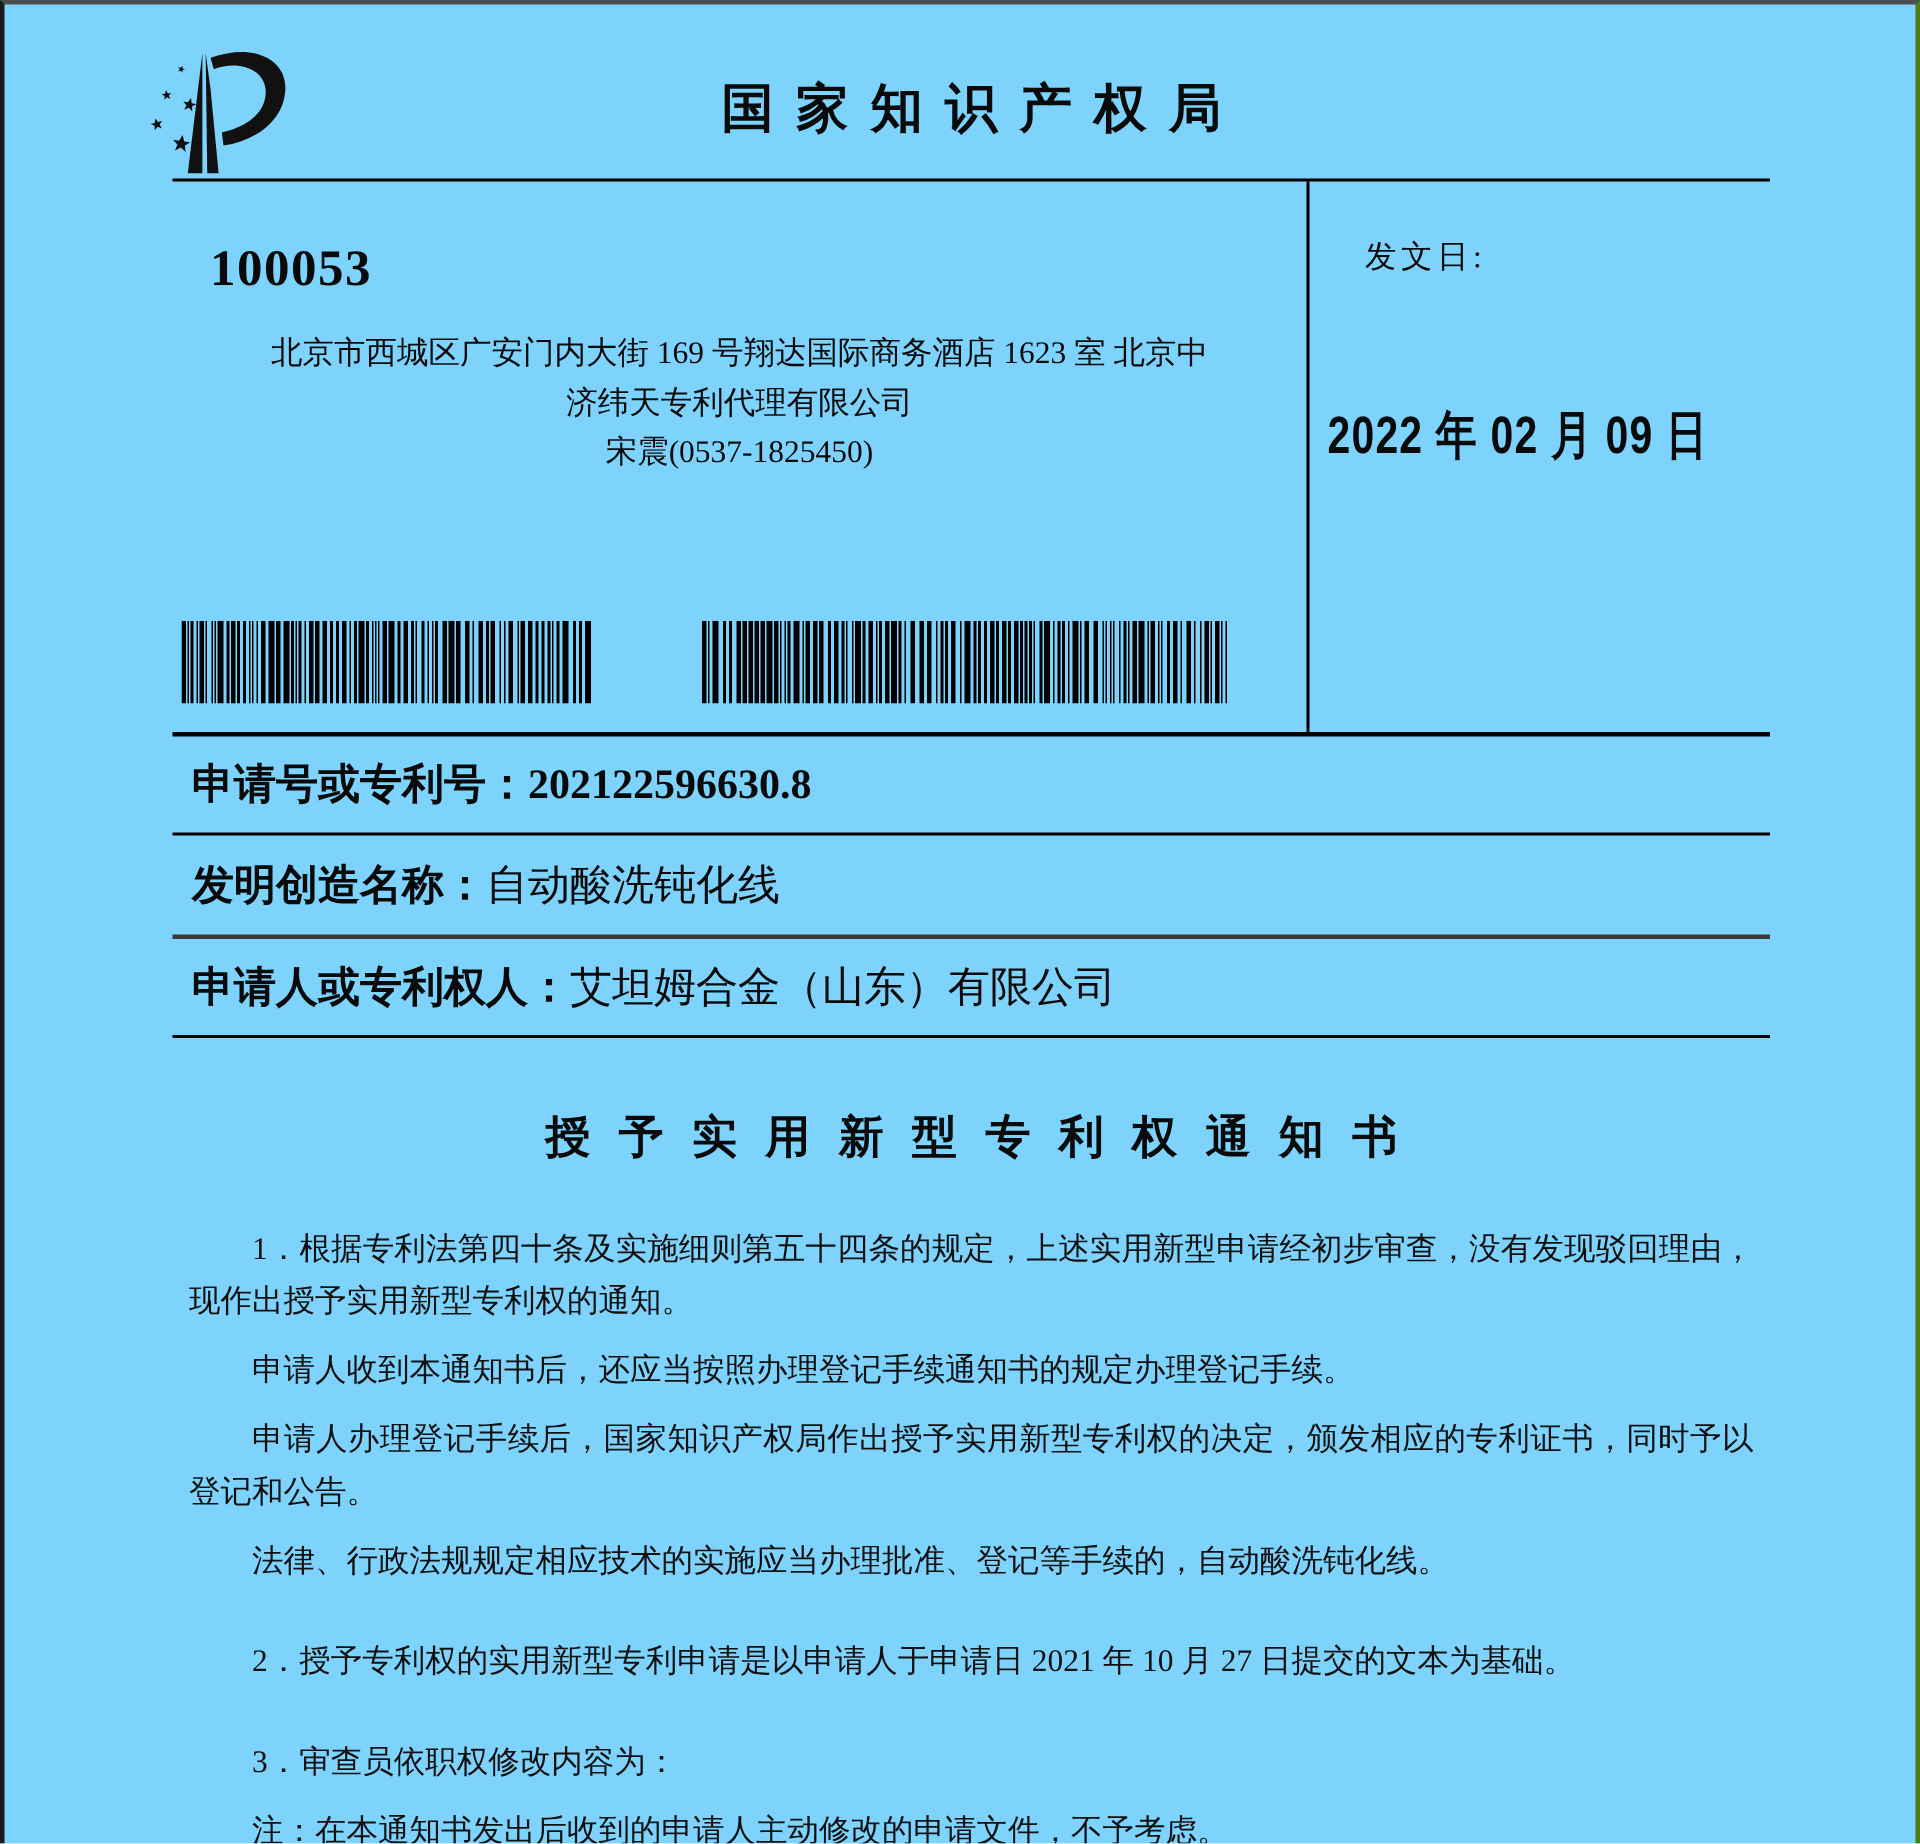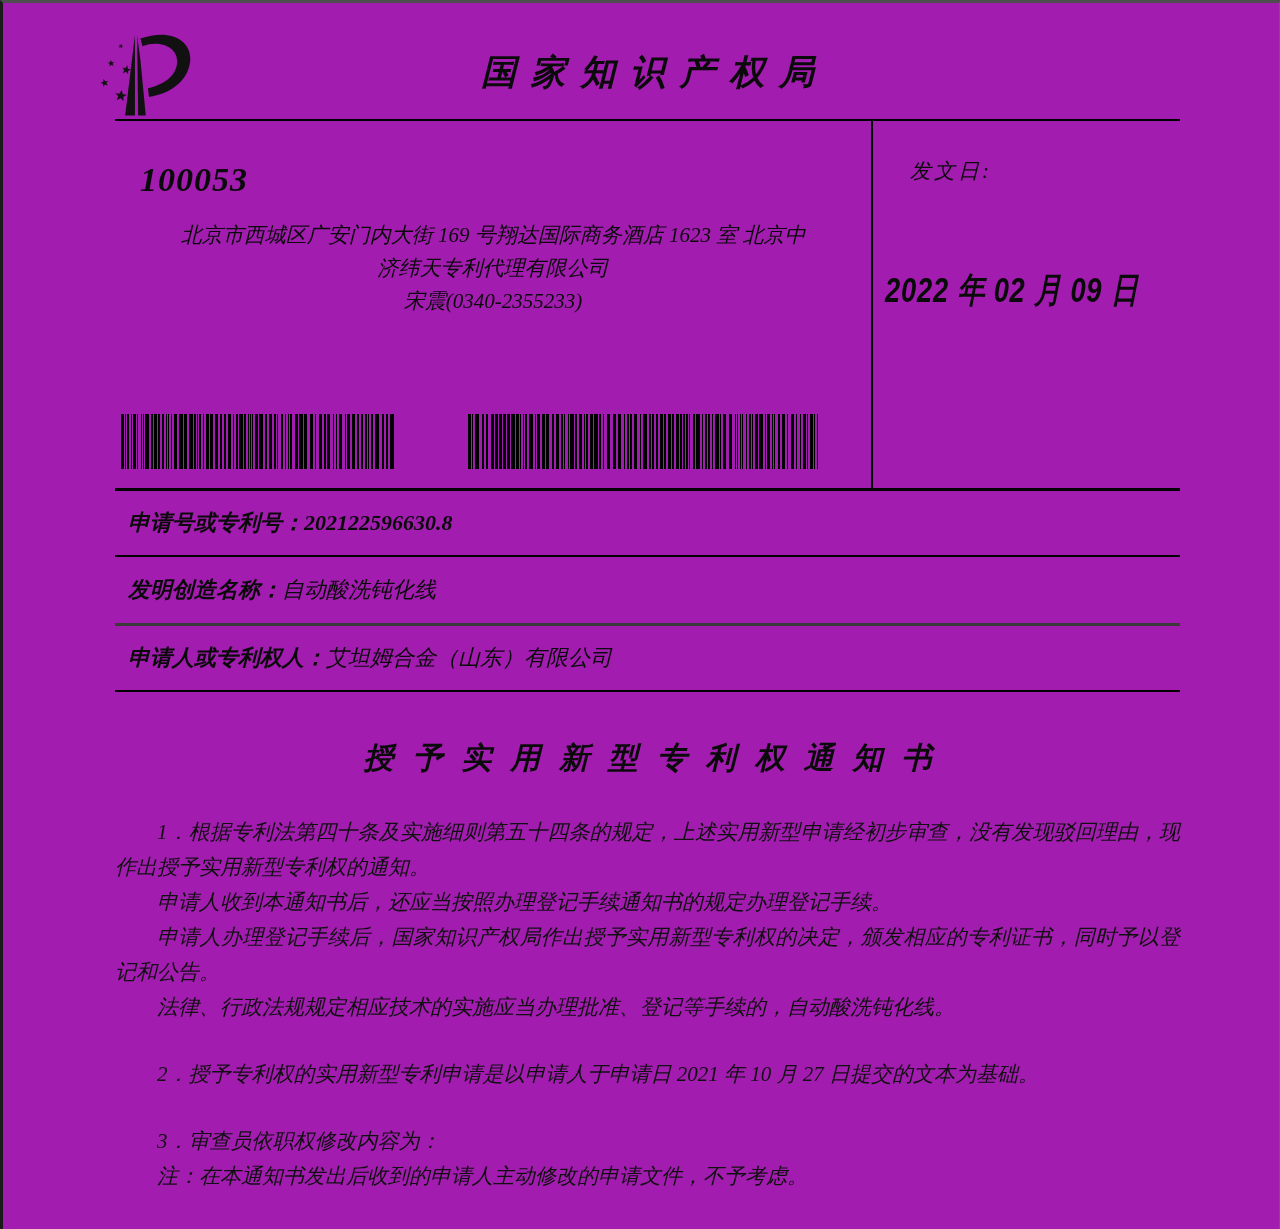--- a/index.html
+++ b/index.html
@@ -7,14 +7,13 @@
     position:relative;
     width:1280px;height:1229px;
     box-sizing:border-box;
-    background:#a21caf;
+    background:#7dd3fc;
     border-top:3px solid #4d4d4d;
     border-left:3px solid #1a1a1a;
-    border-right:1px solid #4d7c0f;
+    border-right:3px solid #4d7c0f;
     font-family:"Liberation Serif","DejaVu Serif",serif;
     color:#0a0a0a;
     overflow:hidden;
-    font-style:italic;
   }
   .content{margin-left:112px;width:1065px;}
   

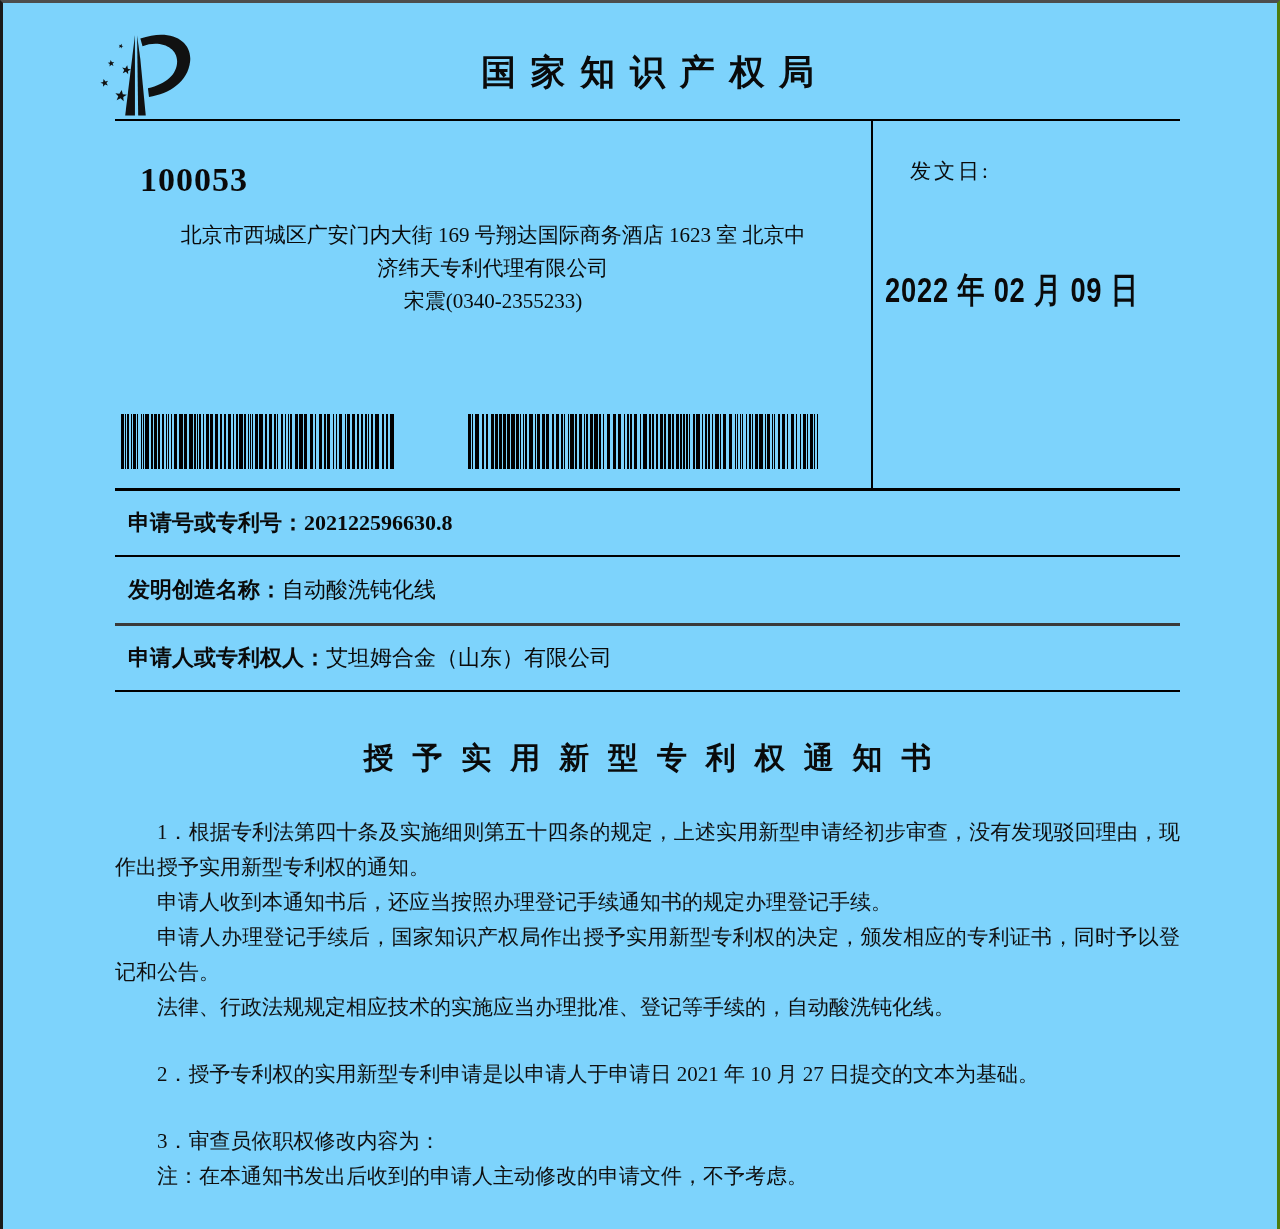--- a/index.html
+++ b/index.html
@@ -87,7 +87,7 @@
         <div class="address">
           <div>北京市西城区广安门内大街 169 号翔达国际商务酒店 1623 室  北京中</div>
           <div>济纬天专利代理有限公司</div>
-          <div>宋震(0340-2355233)</div>
+          <div>宋震(0537-1825450)</div>
         </div>
         <div class="barcode bc-left"><i style="width:3px;margin-right:1px"></i><i style="width:1px;margin-right:1px"></i><i style="width:2px;margin-right:2px"></i><i style="width:1px;margin-right:1px"></i><i style="width:3px;margin-right:1px"></i><i style="width:1px;margin-right:3px"></i><i style="width:1px;margin-right:1px"></i><i style="width:1px;margin-right:1px"></i><i style="width:4px;margin-right:2px"></i><i style="width:2px;margin-right:1px"></i><i style="width:3px;margin-right:1px"></i><i style="width:2px;margin-right:2px"></i><i style="width:2px;margin-right:2px"></i><i style="width:1px;margin-right:1px"></i><i style="width:1px;margin-right:2px"></i><i style="width:1px;margin-right:2px"></i><i style="width:3px;margin-right:2px"></i><i style="width:4px;margin-right:1px"></i><i style="width:3px;margin-right:2px"></i><i style="width:4px;margin-right:1px"></i><i style="width:2px;margin-right:1px"></i><i style="width:1px;margin-right:1px"></i><i style="width:2px;margin-right:2px"></i><i style="width:1px;margin-right:2px"></i><i style="width:3px;margin-right:1px"></i><i style="width:3px;margin-right:2px"></i><i style="width:3px;margin-right:2px"></i><i style="width:2px;margin-right:2px"></i><i style="width:2px;margin-right:2px"></i><i style="width:3px;margin-right:2px"></i><i style="width:1px;margin-right:2px"></i><i style="width:2px;margin-right:1px"></i><i style="width:4px;margin-right:1px"></i><i style="width:2px;margin-right:2px"></i><i style="width:1px;margin-right:1px"></i><i style="width:1px;margin-right:1px"></i><i style="width:1px;margin-right:2px"></i><i style="width:3px;margin-right:1px"></i><i style="width:4px;margin-right:2px"></i><i style="width:2px;margin-right:2px"></i><i style="width:3px;margin-right:2px"></i><i style="width:2px;margin-right:1px"></i><i style="width:1px;margin-right:3px"></i><i style="width:2px;margin-right:2px"></i><i style="width:1px;margin-right:2px"></i><i style="width:1px;margin-right:1px"></i><i style="width:2px;margin-right:3px"></i><i style="width:3px;margin-right:1px"></i><i style="width:4px;margin-right:1px"></i><i style="width:3px;margin-right:3px"></i><i style="width:3px;margin-right:2px"></i><i style="width:1px;margin-right:3px"></i><i style="width:3px;margin-right:2px"></i><i style="width:2px;margin-right:1px"></i><i style="width:3px;margin-right:3px"></i><i style="width:1px;margin-right:2px"></i><i style="width:1px;margin-right:2px"></i><i style="width:3px;margin-right:3px"></i><i style="width:1px;margin-right:1px"></i><i style="width:3px;margin-right:2px"></i><i style="width:3px;margin-right:2px"></i><i style="width:2px;margin-right:2px"></i><i style="width:2px;margin-right:2px"></i><i style="width:2px;margin-right:1px"></i><i style="width:1px;margin-right:2px"></i><i style="width:2px;margin-right:2px"></i><i style="width:4px;margin-right:3px"></i><i style="width:2px;margin-right:2px"></i><i style="width:2px;margin-right:2px"></i><i style="width:4px;margin-right:1px"></i></div>
         <div class="barcode bc-right"><i style="width:3px;margin-right:1px"></i><i style="width:1px;margin-right:2px"></i><i style="width:4px;margin-right:3px"></i><i style="width:2px;margin-right:2px"></i><i style="width:2px;margin-right:3px"></i><i style="width:3px;margin-right:1px"></i><i style="width:3px;margin-right:1px"></i><i style="width:3px;margin-right:1px"></i><i style="width:3px;margin-right:1px"></i><i style="width:3px;margin-right:1px"></i><i style="width:4px;margin-right:1px"></i><i style="width:3px;margin-right:1px"></i><i style="width:1px;margin-right:2px"></i><i style="width:1px;margin-right:1px"></i><i style="width:2px;margin-right:2px"></i><i style="width:4px;margin-right:2px"></i><i style="width:1px;margin-right:1px"></i><i style="width:3px;margin-right:2px"></i><i style="width:3px;margin-right:1px"></i><i style="width:3px;margin-right:3px"></i><i style="width:2px;margin-right:2px"></i><i style="width:3px;margin-right:2px"></i><i style="width:2px;margin-right:1px"></i><i style="width:1px;margin-right:3px"></i><i style="width:1px;margin-right:1px"></i><i style="width:4px;margin-right:1px"></i><i style="width:2px;margin-right:2px"></i><i style="width:3px;margin-right:2px"></i><i style="width:1px;margin-right:1px"></i><i style="width:2px;margin-right:2px"></i><i style="width:3px;margin-right:1px"></i><i style="width:4px;margin-right:1px"></i><i style="width:2px;margin-right:2px"></i><i style="width:1px;margin-right:3px"></i><i style="width:3px;margin-right:3px"></i><i style="width:3px;margin-right:2px"></i><i style="width:3px;margin-right:3px"></i><i style="width:1px;margin-right:2px"></i><i style="width:2px;margin-right:1px"></i><i style="width:2px;margin-right:2px"></i><i style="width:3px;margin-right:3px"></i><i style="width:1px;margin-right:2px"></i><i style="width:4px;margin-right:2px"></i><i style="width:2px;margin-right:1px"></i><i style="width:2px;margin-right:2px"></i><i style="width:2px;margin-right:2px"></i><i style="width:3px;margin-right:1px"></i><i style="width:2px;margin-right:2px"></i><i style="width:3px;margin-right:1px"></i><i style="width:2px;margin-right:2px"></i><i style="width:3px;margin-right:1px"></i><i style="width:2px;margin-right:1px"></i><i style="width:2px;margin-right:1px"></i><i style="width:2px;margin-right:1px"></i><i style="width:1px;margin-right:3px"></i><i style="width:2px;margin-right:1px"></i><i style="width:4px;margin-right:2px"></i><i style="width:1px;margin-right:2px"></i><i style="width:2px;margin-right:1px"></i><i style="width:2px;margin-right:2px"></i><i style="width:1px;margin-right:2px"></i><i style="width:4px;margin-right:1px"></i><i style="width:1px;margin-right:2px"></i><i style="width:3px;margin-right:3px"></i><i style="width:3px;margin-right:3px"></i><i style="width:1px;margin-right:1px"></i><i style="width:1px;margin-right:2px"></i><i style="width:1px;margin-right:1px"></i><i style="width:1px;margin-right:3px"></i><i style="width:1px;margin-right:2px"></i><i style="width:2px;margin-right:1px"></i><i style="width:1px;margin-right:2px"></i><i style="width:3px;margin-right:1px"></i><i style="width:4px;margin-right:2px"></i><i style="width:1px;margin-right:1px"></i><i style="width:3px;margin-right:2px"></i><i style="width:1px;margin-right:1px"></i><i style="width:1px;margin-right:3px"></i><i style="width:2px;margin-right:2px"></i><i style="width:3px;margin-right:2px"></i><i style="width:1px;margin-right:3px"></i><i style="width:3px;margin-right:2px"></i><i style="width:1px;margin-right:3px"></i><i style="width:1px;margin-right:2px"></i><i style="width:3px;margin-right:1px"></i><i style="width:1px;margin-right:2px"></i><i style="width:3px;margin-right:1px"></i><i style="width:1px;margin-right:2px"></i><i style="width:1px;margin-right:2px"></i></div>

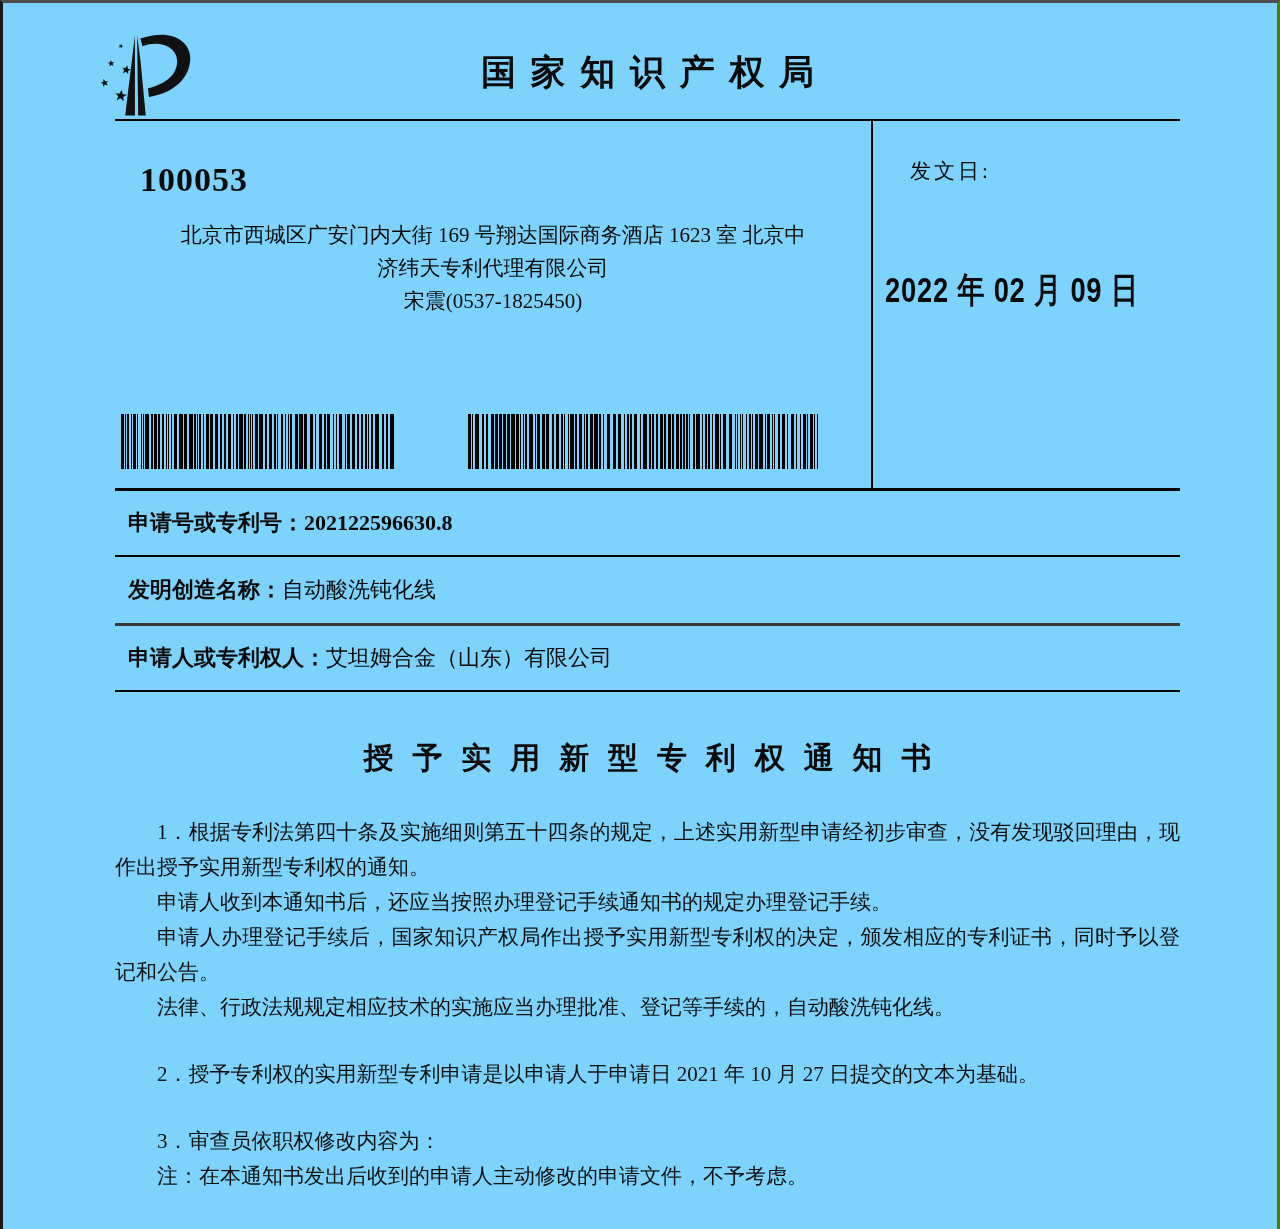--- a/index.html
+++ b/index.html
@@ -42,7 +42,7 @@
     transform:scaleX(0.78);transform-origin:left center;
   }
   
-  .field-row{position:relative;border-bottom:2px solid #000;height:64px;font-size:22px;}
+  .field-row{position:relative;border-bottom:2px solid #000;height:64px;font-size:28px;}
   .field-row.last{border-bottom:3px solid #3a3a3a;height:66px;}
   .cell{position:absolute;top:50%;transform:translateY(-50%);left:13px;white-space:nowrap;}
   .cell.c2{left:578px;}

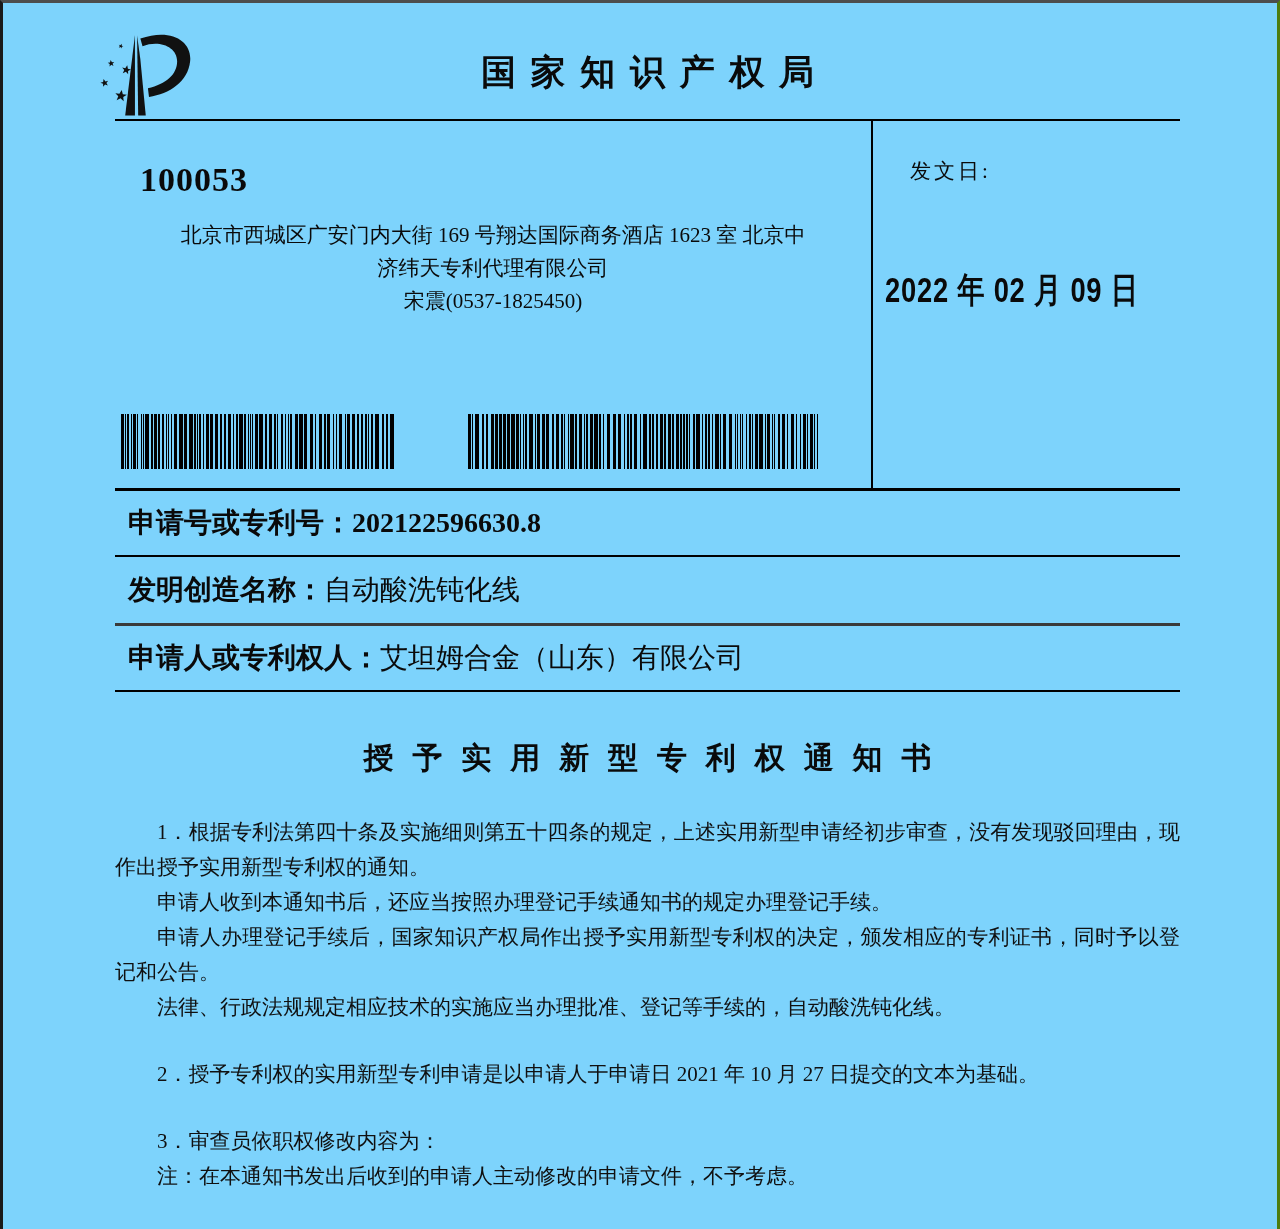--- a/index.html
+++ b/index.html
@@ -53,7 +53,7 @@
     letter-spacing:0.63em;text-indent:0.63em;white-space:nowrap;
   }
   .body-text{margin-top:36px;font-size:21px;line-height:35px;text-align:justify;color:#101010;}
-  .body-text p{margin:0;text-indent:2em;}
+  .body-text p{margin:11px;text-indent:2em;}
   .body-text p.gap-before{margin-top:32px;}
 </style>
 </head>

